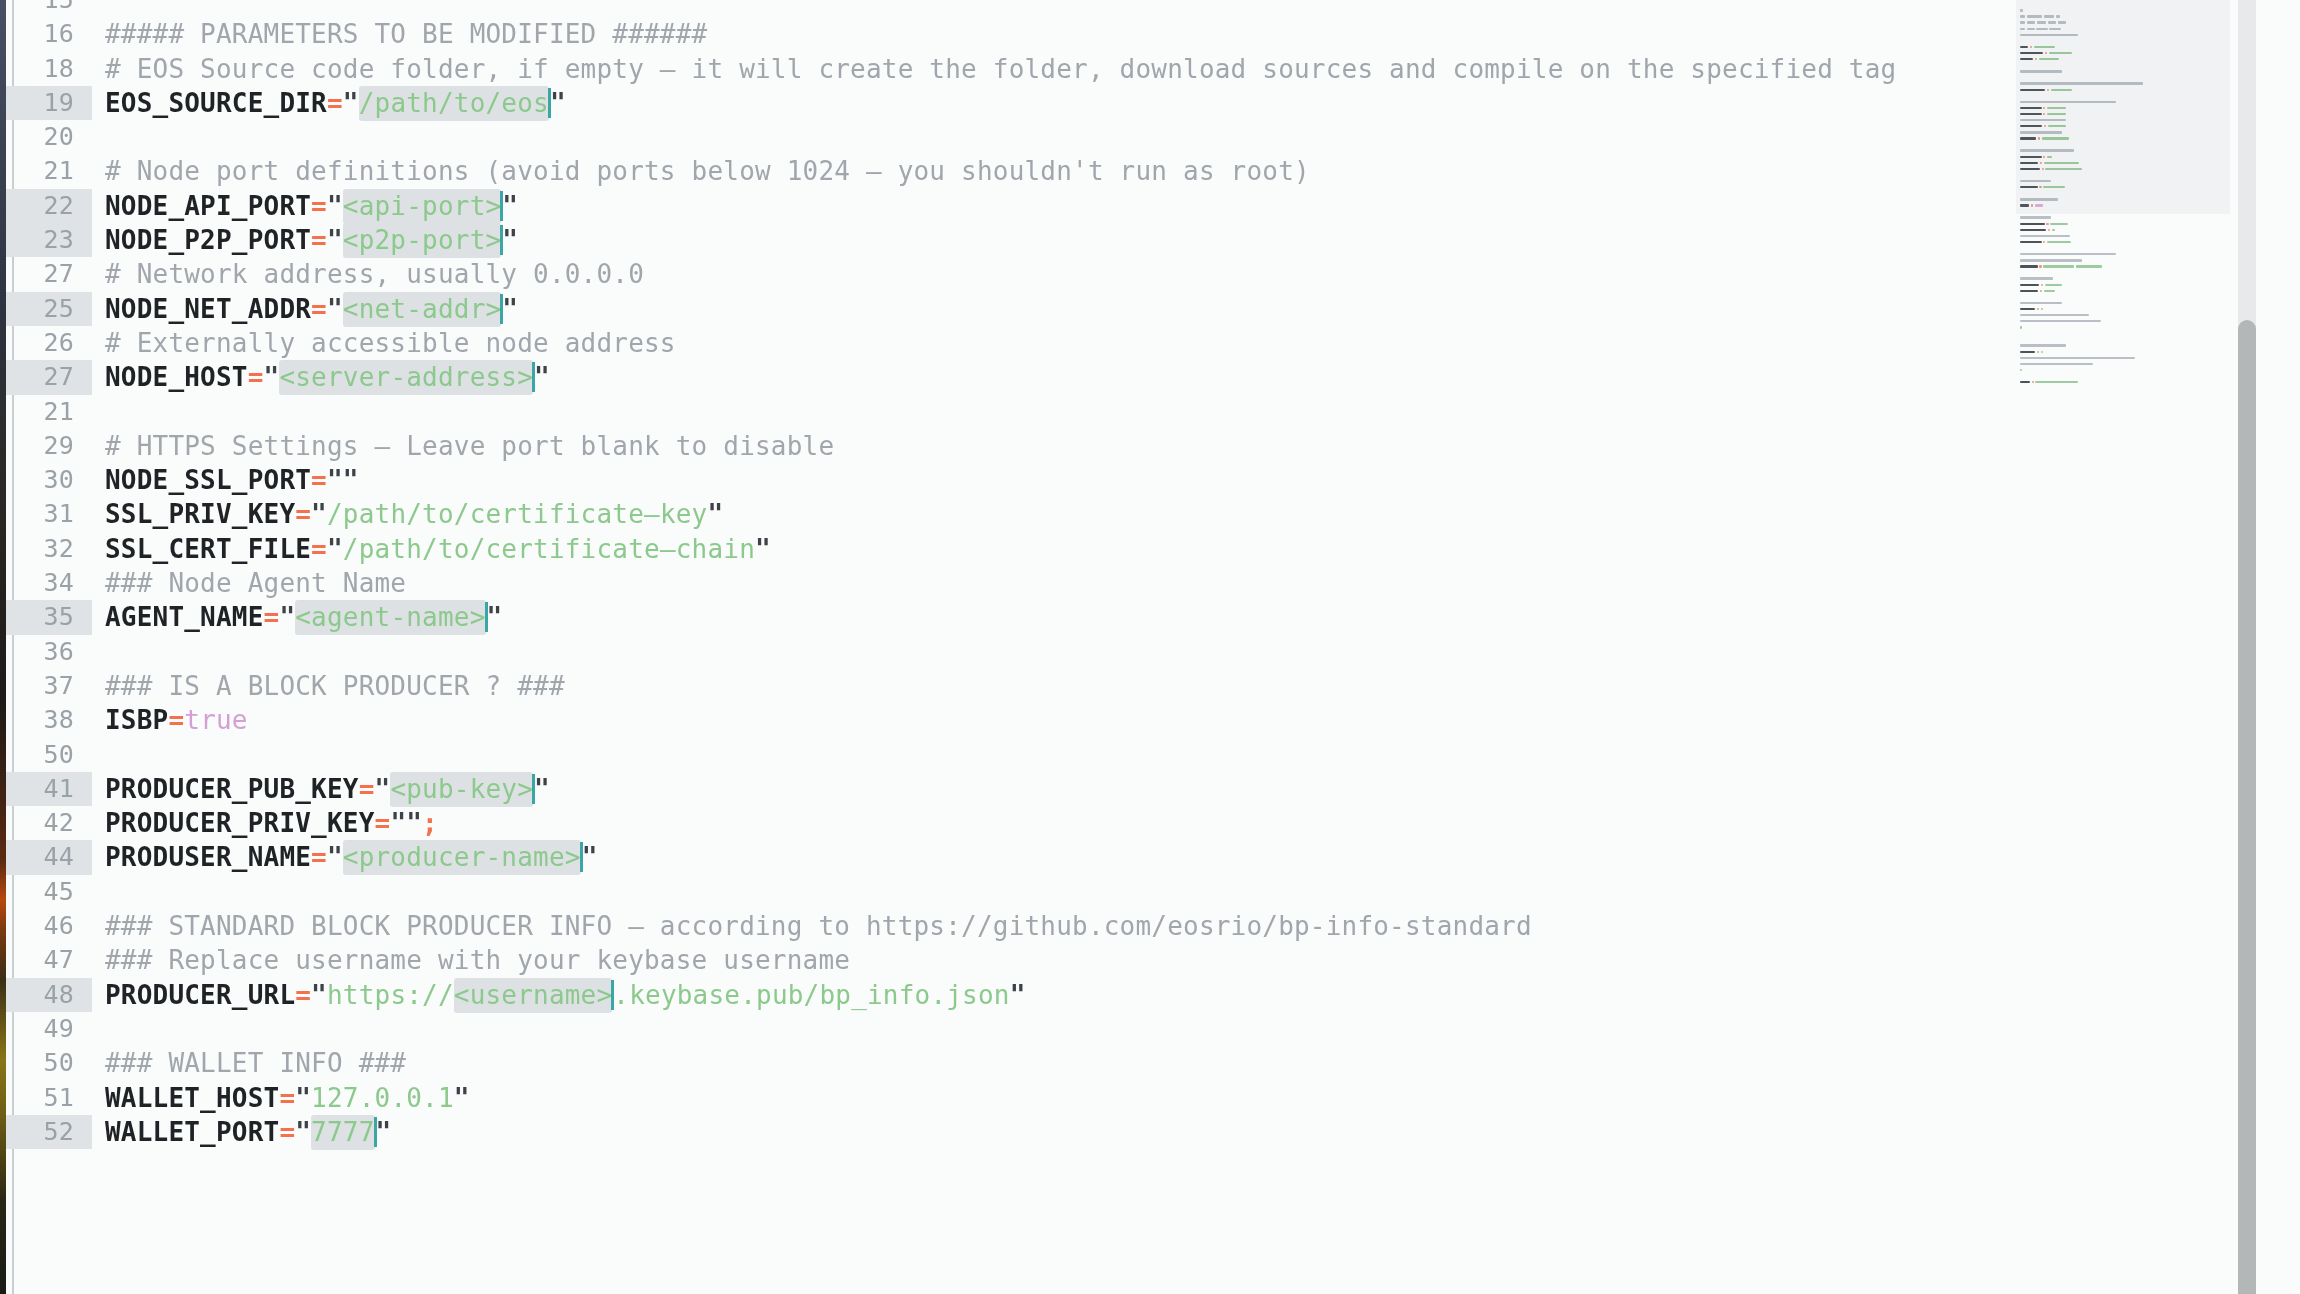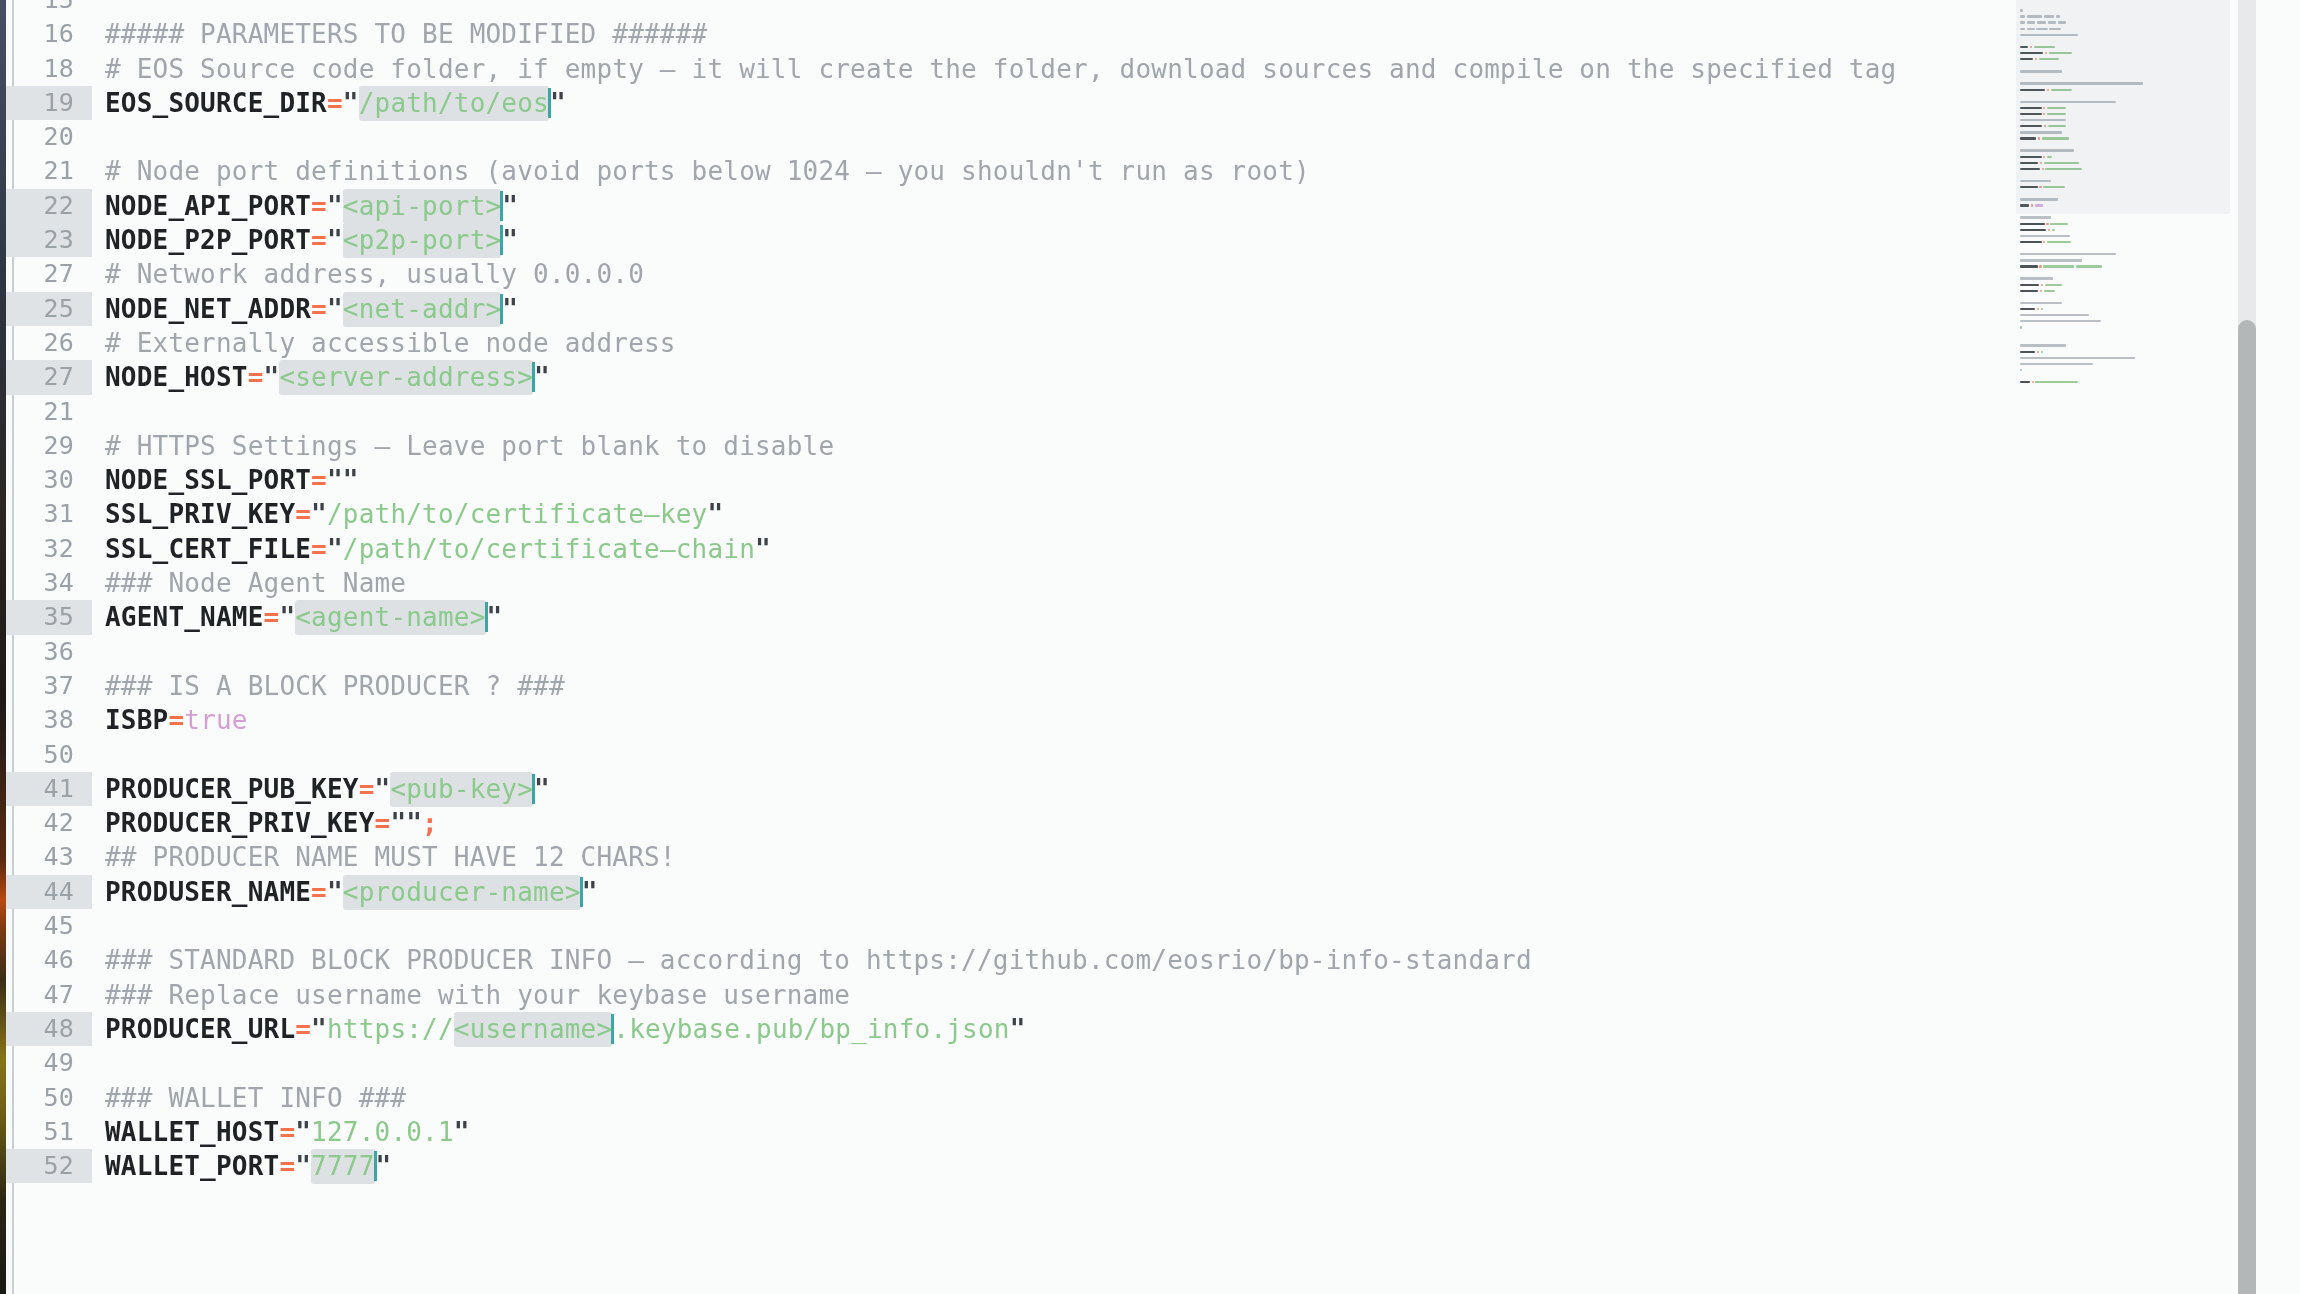--- a/index.html
+++ b/index.html
@@ -166,7 +166,6 @@
       <div class="line"><span class="gutter">50</span><span class="code"></span></div>
       <div class="line hl"><span class="gutter">41</span><span class="code"><span class="var">PRODUCER_PUB_KEY</span><span class="eq">=</span><span class="qt">"</span><span class="str sel">&lt;pub-key&gt;</span><span class="caret"></span><span class="qt">"</span></span></div>
       <div class="line"><span class="gutter">42</span><span class="code"><span class="var">PRODUCER_PRIV_KEY</span><span class="eq">=</span><span class="qt">""</span><span class="semi">;</span></span></div>
-      <div class="line"><span class="gutter">43</span><span class="code"><span class="cm">## PRODUCER NAME MUST HAVE 12 CHARS!</span></span></div>
       <div class="line hl"><span class="gutter">44</span><span class="code"><span class="var">PRODUSER_NAME</span><span class="eq">=</span><span class="qt">"</span><span class="str sel">&lt;producer-name&gt;</span><span class="caret"></span><span class="qt">"</span></span></div>
       <div class="line"><span class="gutter">45</span><span class="code"></span></div>
       <div class="line"><span class="gutter">46</span><span class="code"><span class="cm">### STANDARD BLOCK PRODUCER INFO – according to https://github.com/eosrio/bp-info-standard</span></span></div>

